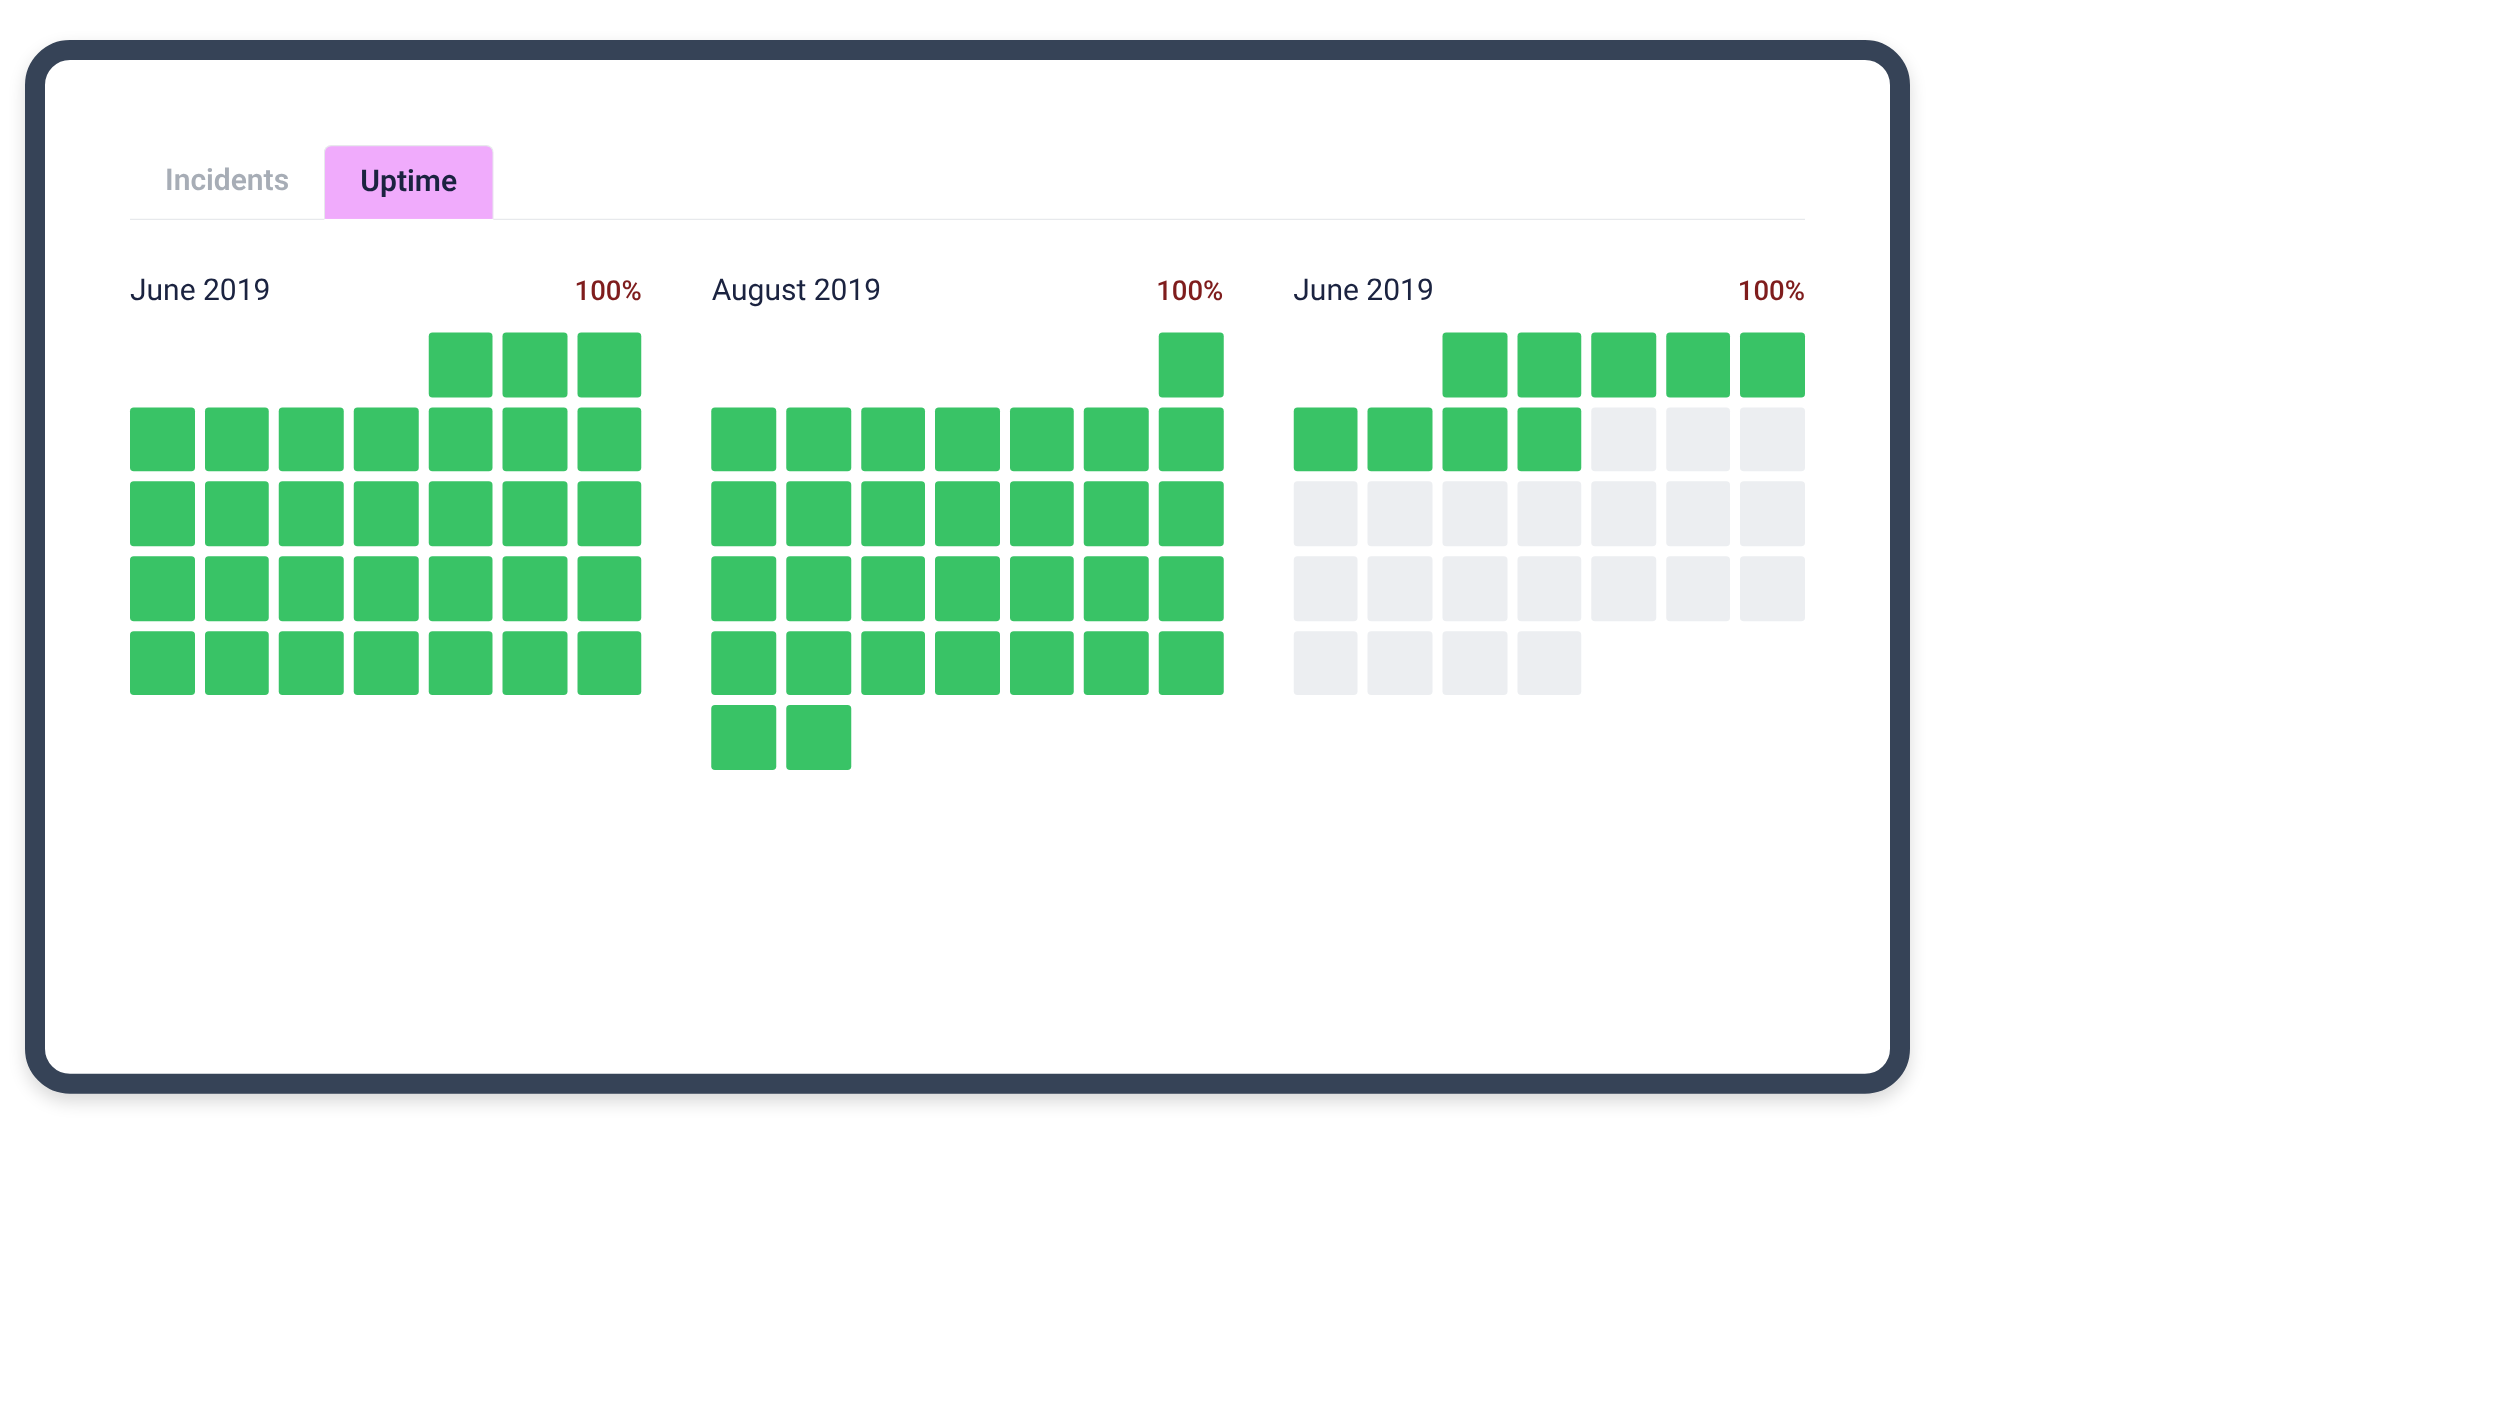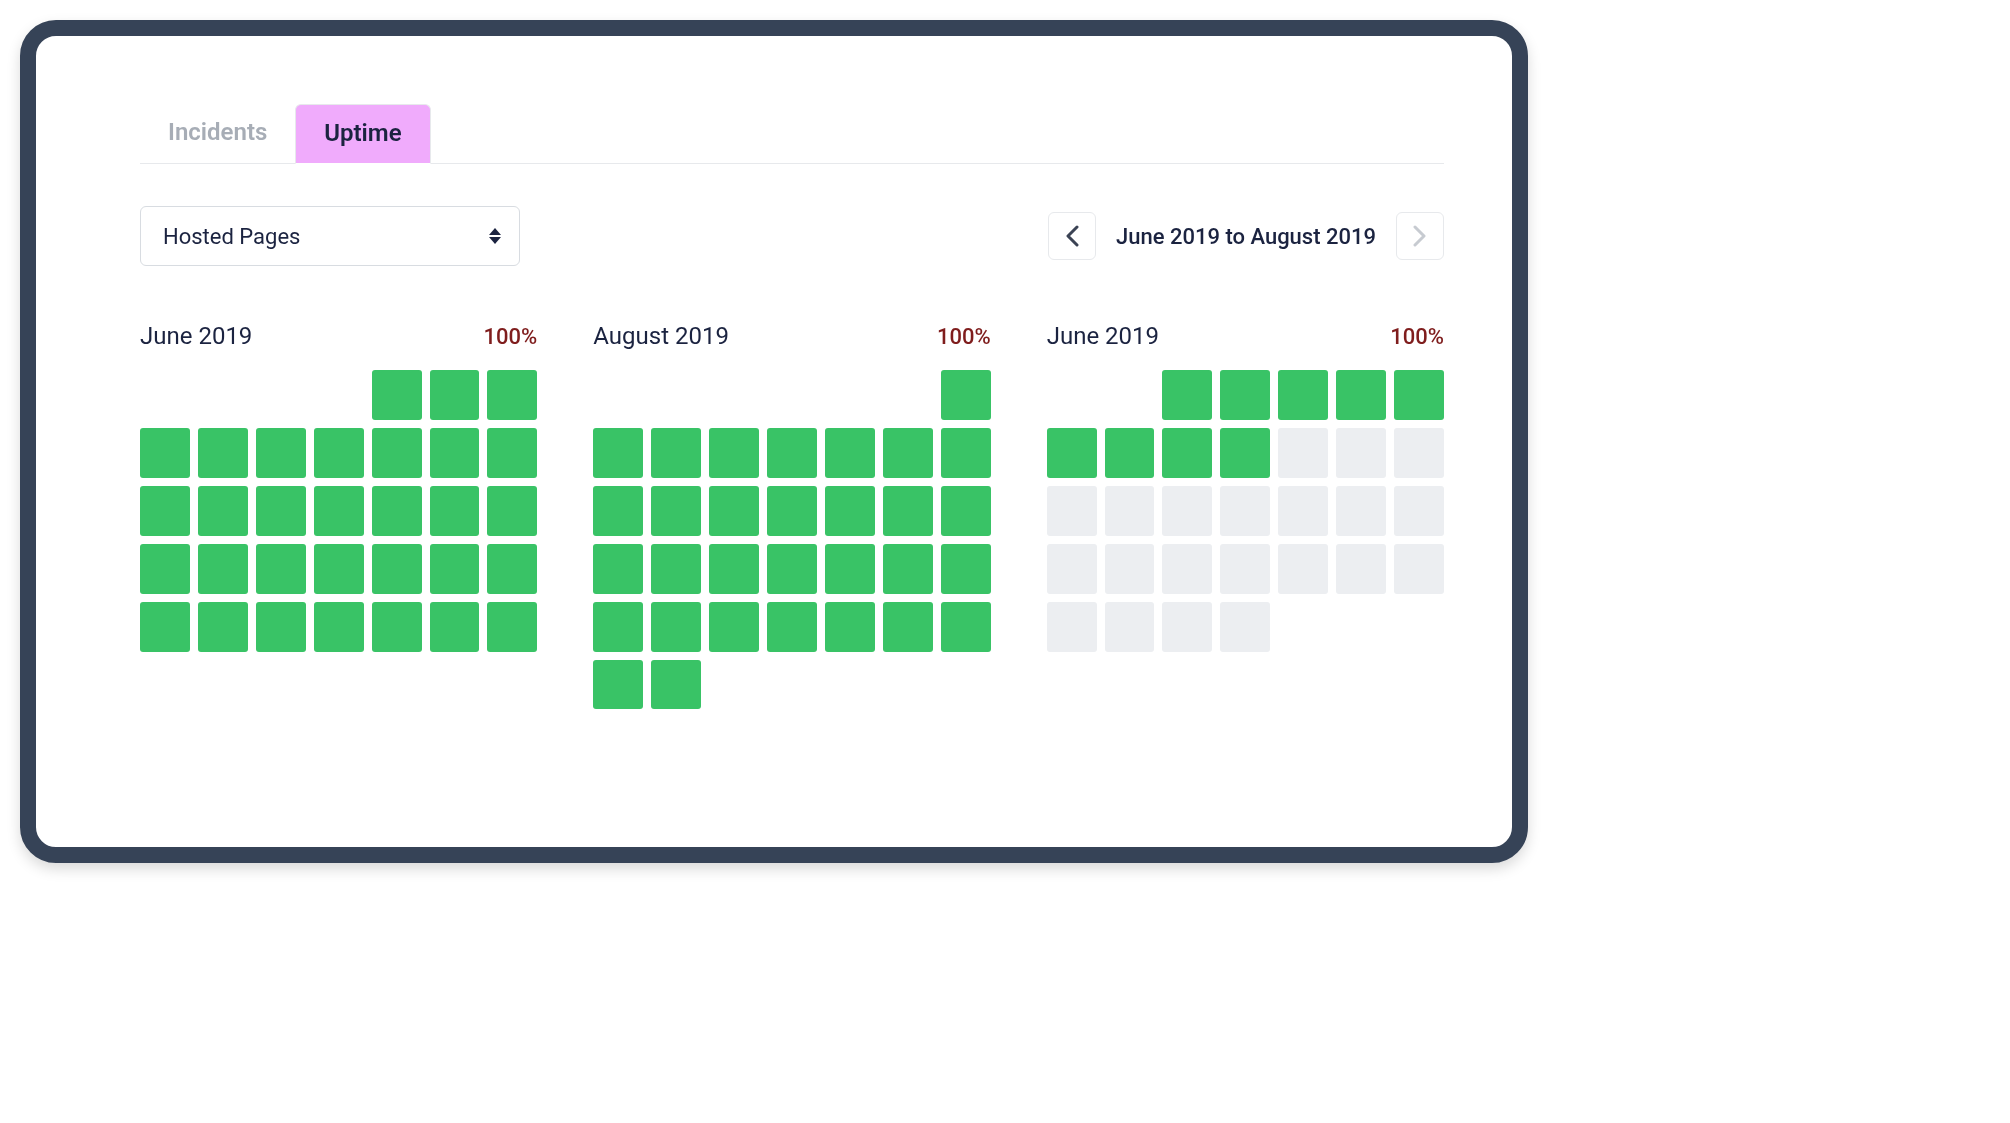--- a/index.html
+++ b/index.html
@@ -14,8 +14,9 @@
     border: 16px solid #364357;
     border-radius: 36px;
     background: #ffffff;
-    padding: 48px 68px 48px 104px;
+    padding: 48px 68px 48px 68px;
     box-shadow: 0 6px 14px rgba(0,0,0,0.15);
+    margin-top: 12px;
   }
   .tabs {
     display: flex;

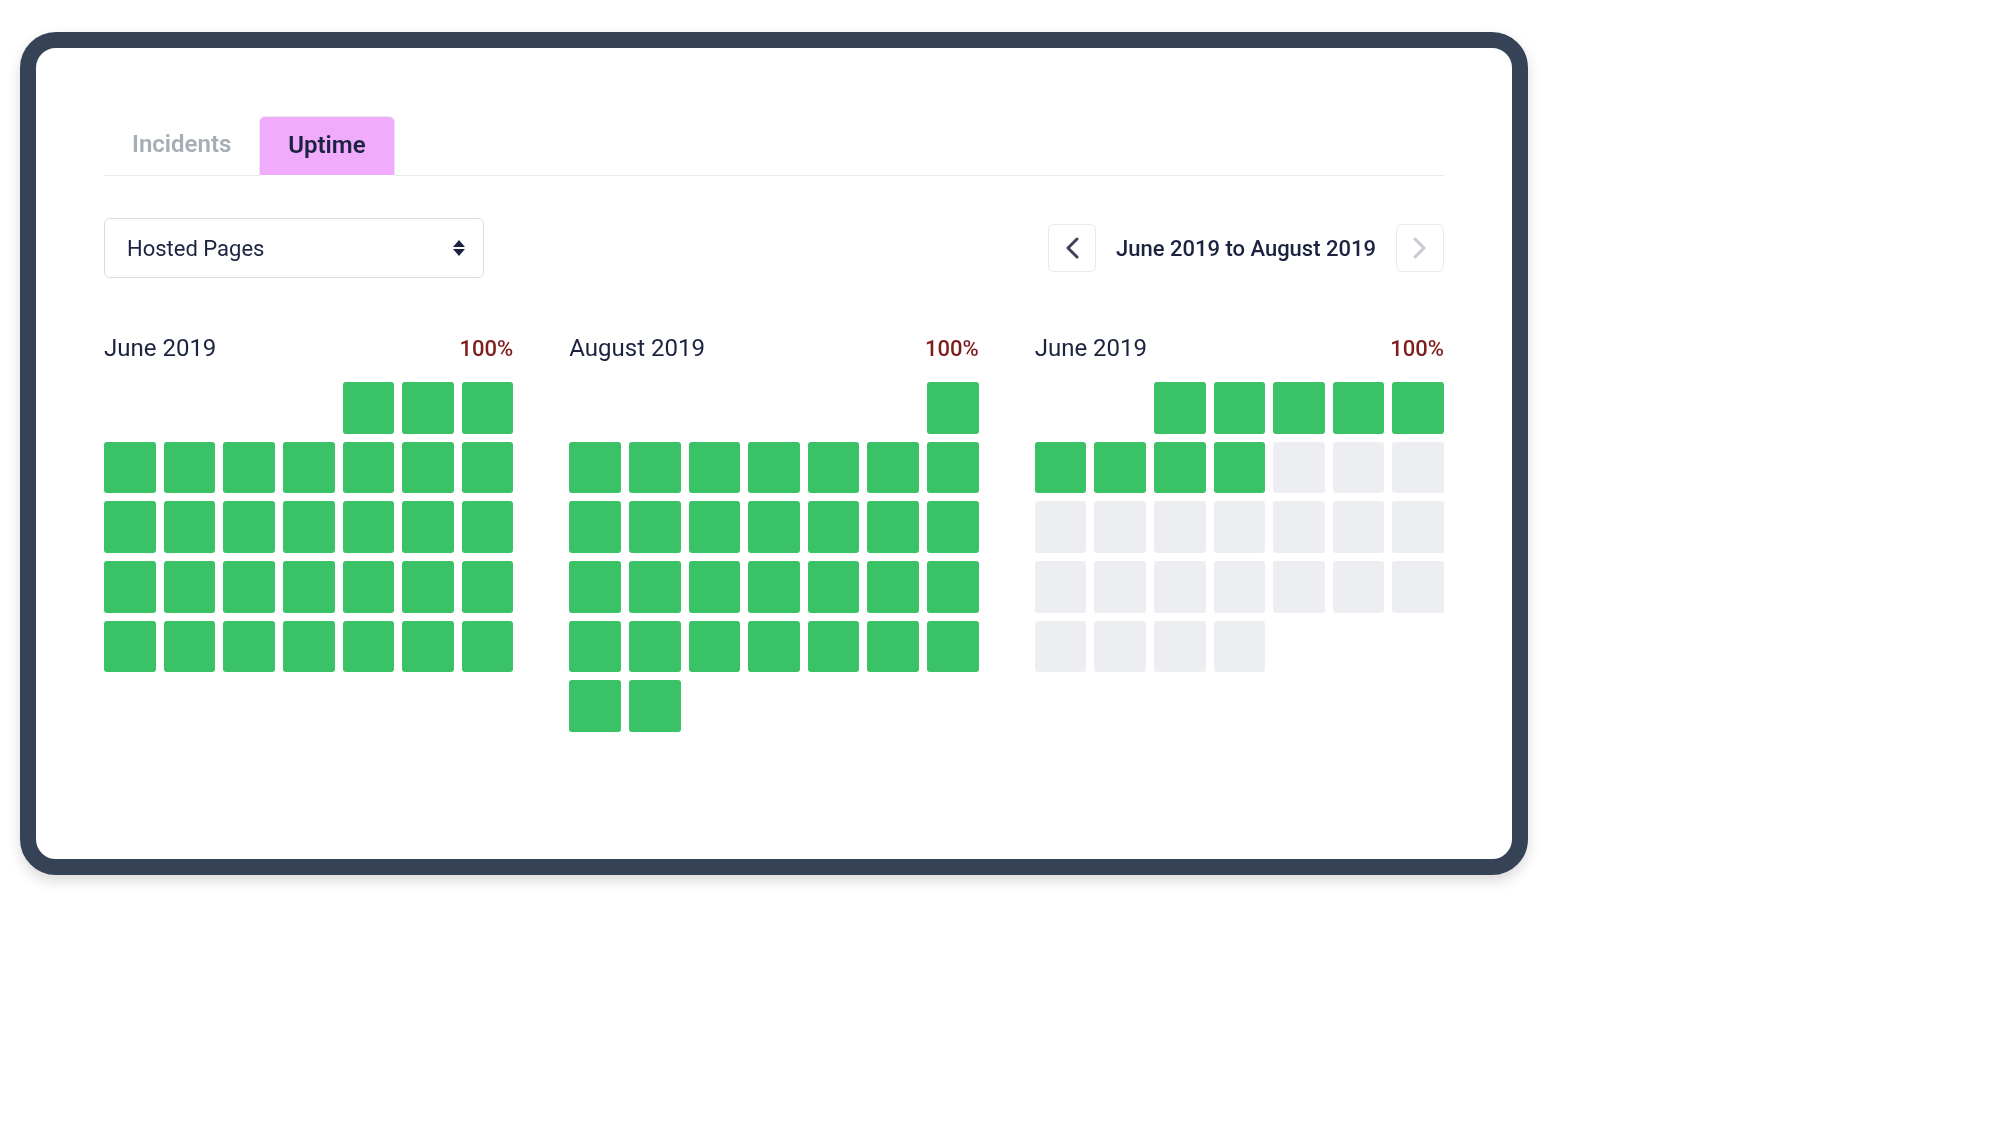--- a/index.html
+++ b/index.html
@@ -145,28 +145,6 @@
     <div class="tab active">Uptime</div>
   </div>
 
-  <div class="controls">
-    <div class="select-wrap">
-      <span>Hosted Pages</span>
-      <span class="select-carets">
-        <span class="caret-up"></span>
-        <span class="caret-down"></span>
-      </span>
-    </div>
-    <div class="range-nav">
-      <div class="nav-btn">
-        <svg width="14" height="22" viewBox="0 0 14 22" fill="none">
-            <path d="M12 2 L3 11 L12 20" stroke="#3b4354" stroke-width="3" stroke-linecap="round" stroke-linejoin="round"></path>
-          </svg>
-      </div>
-      <div class="range-label">June 2019 to August 2019</div>
-      <div class="nav-btn">
-        <svg width="14" height="22" viewBox="0 0 14 22" fill="none">
-            <path d="M2 2 L11 11 L2 20" stroke="#c7cbd1" stroke-width="3" stroke-linecap="round" stroke-linejoin="round"></path>
-          </svg>
-      </div>
-    </div>
-  </div>
 
   <div class="months">
     <div class="month">

